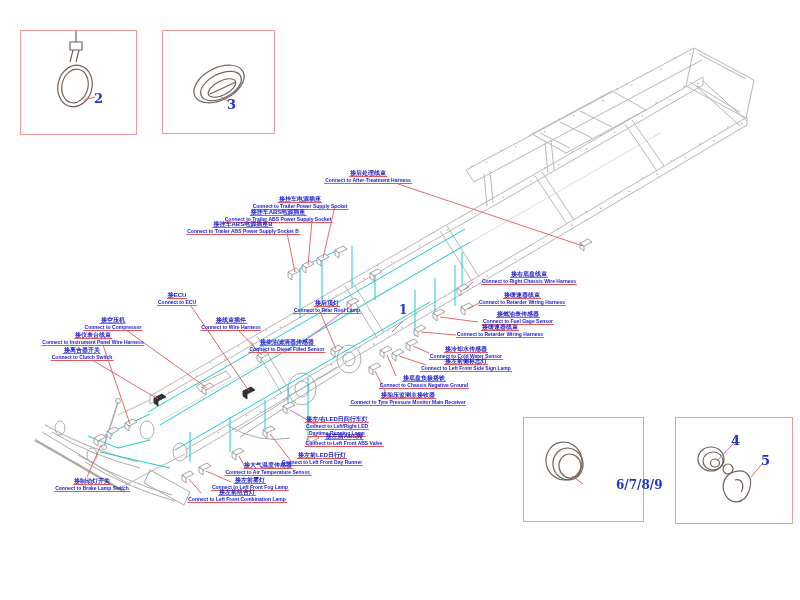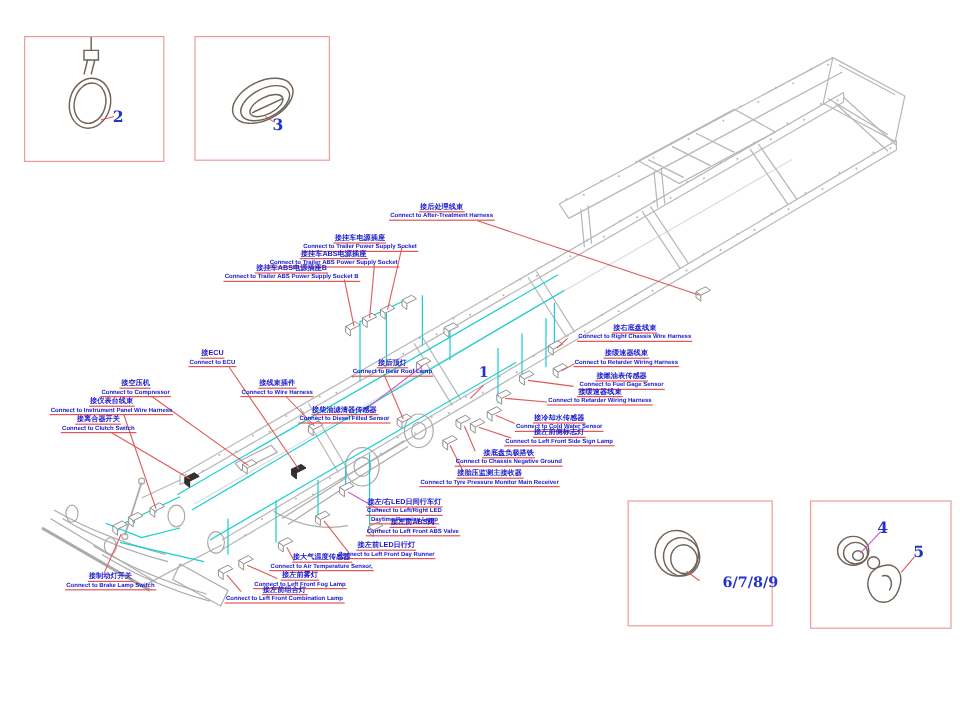--- a/index.html
+++ b/index.html
@@ -463,7 +463,7 @@
       <div class="itemnum small" style="left: 399px; top: 304px;">1</div>
       <div class="itemnum" style="left: 94px; top: 92px;">2</div>
       <div class="itemnum" style="left: 227px; top: 98px;">3</div>
-      <div class="itemnum small" style="left: 602px; top: 479px;">6/7/8/9</div>
+      <div class="itemnum small" style="left: 616px; top: 479px;">6/7/8/9</div>
       <div class="itemnum" style="left: 731px; top: 434px;">4</div>
       <div class="itemnum" style="left: 761px; top: 454px;">5</div>
     </div>

